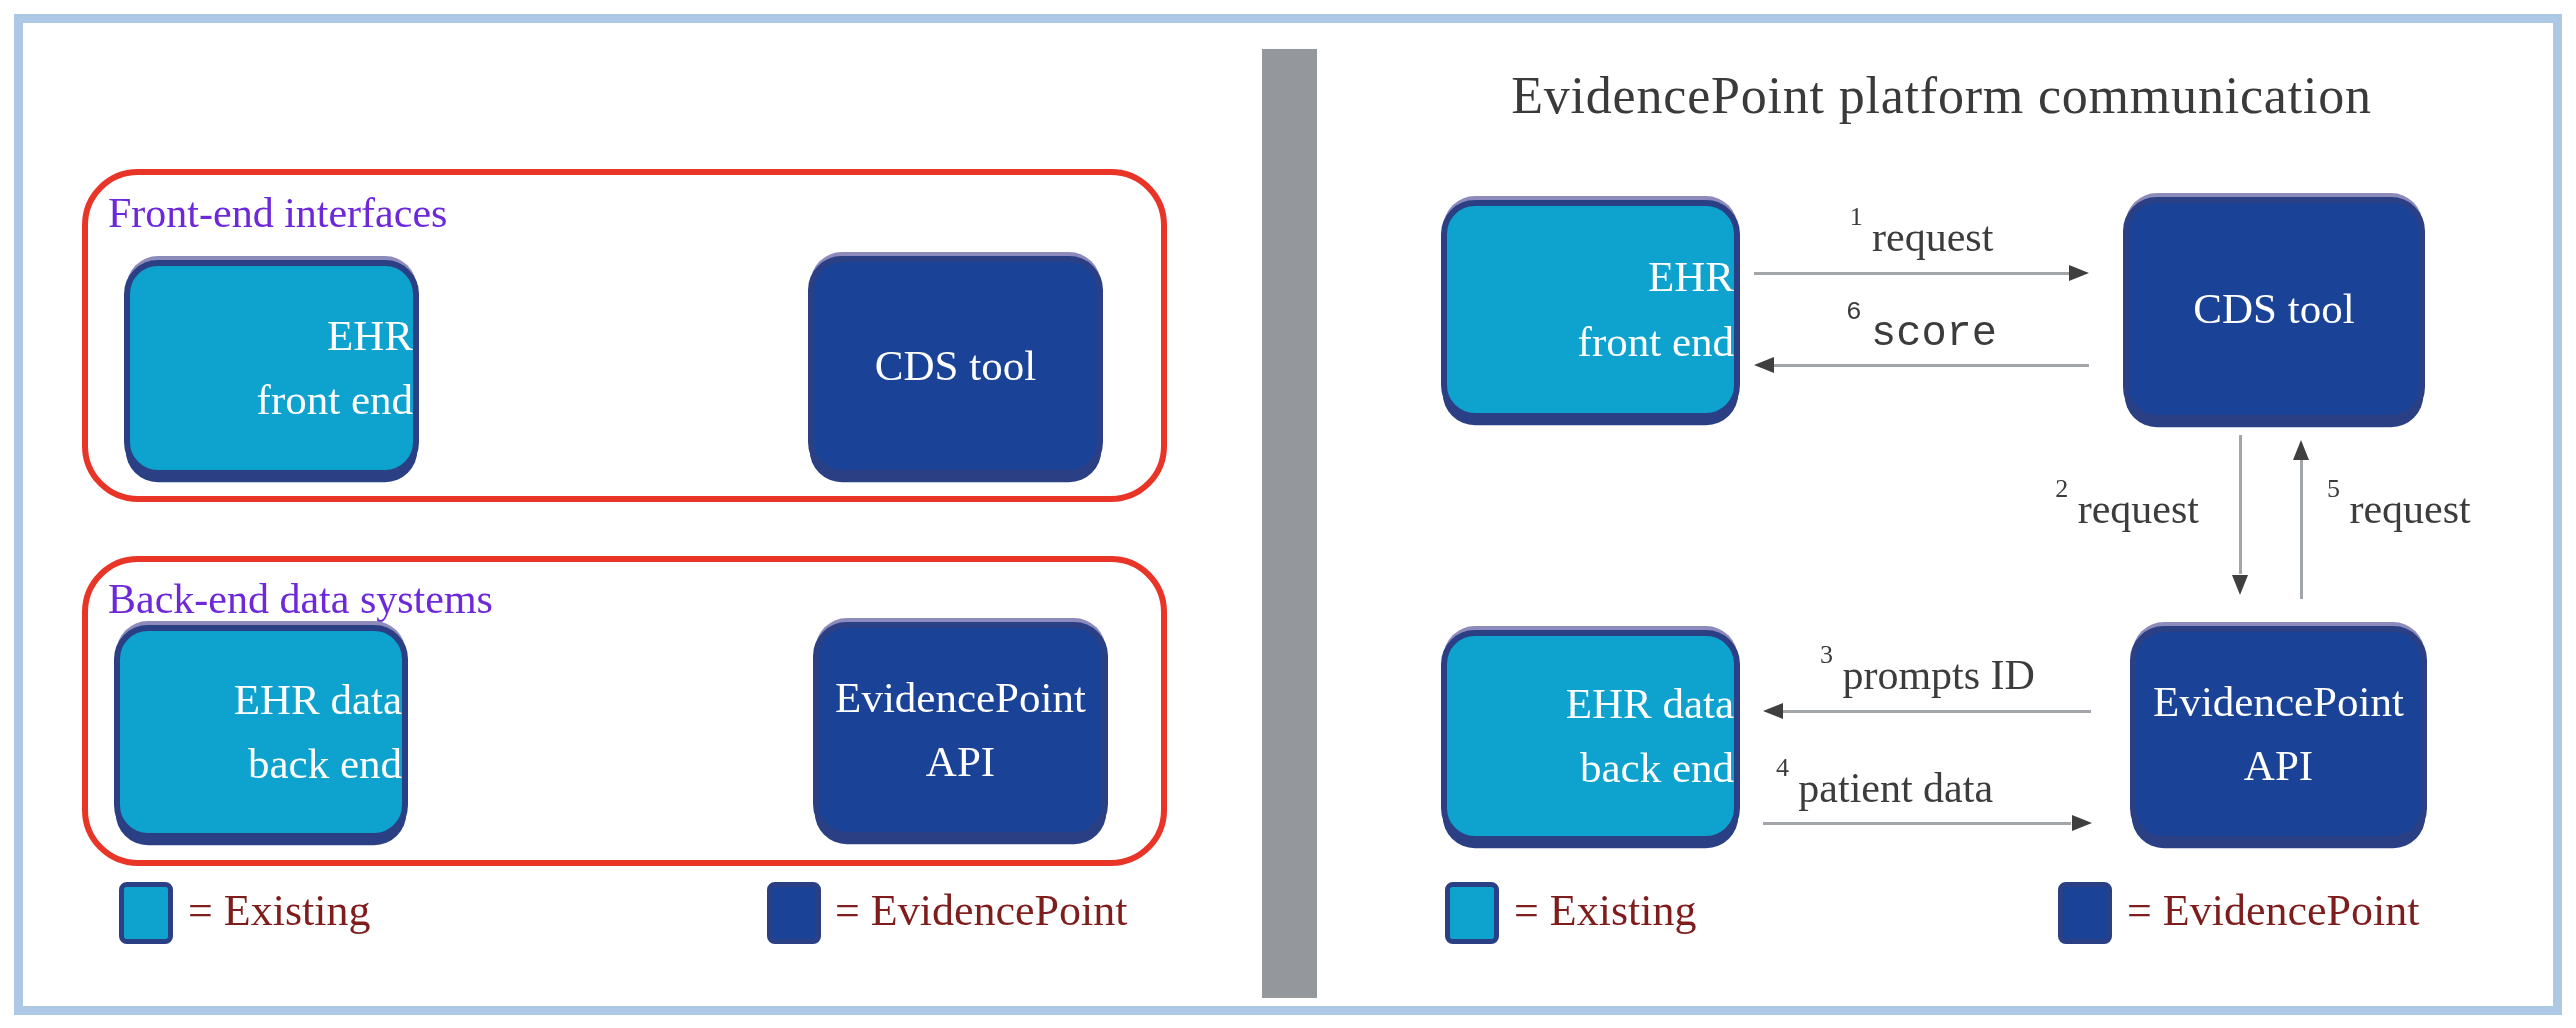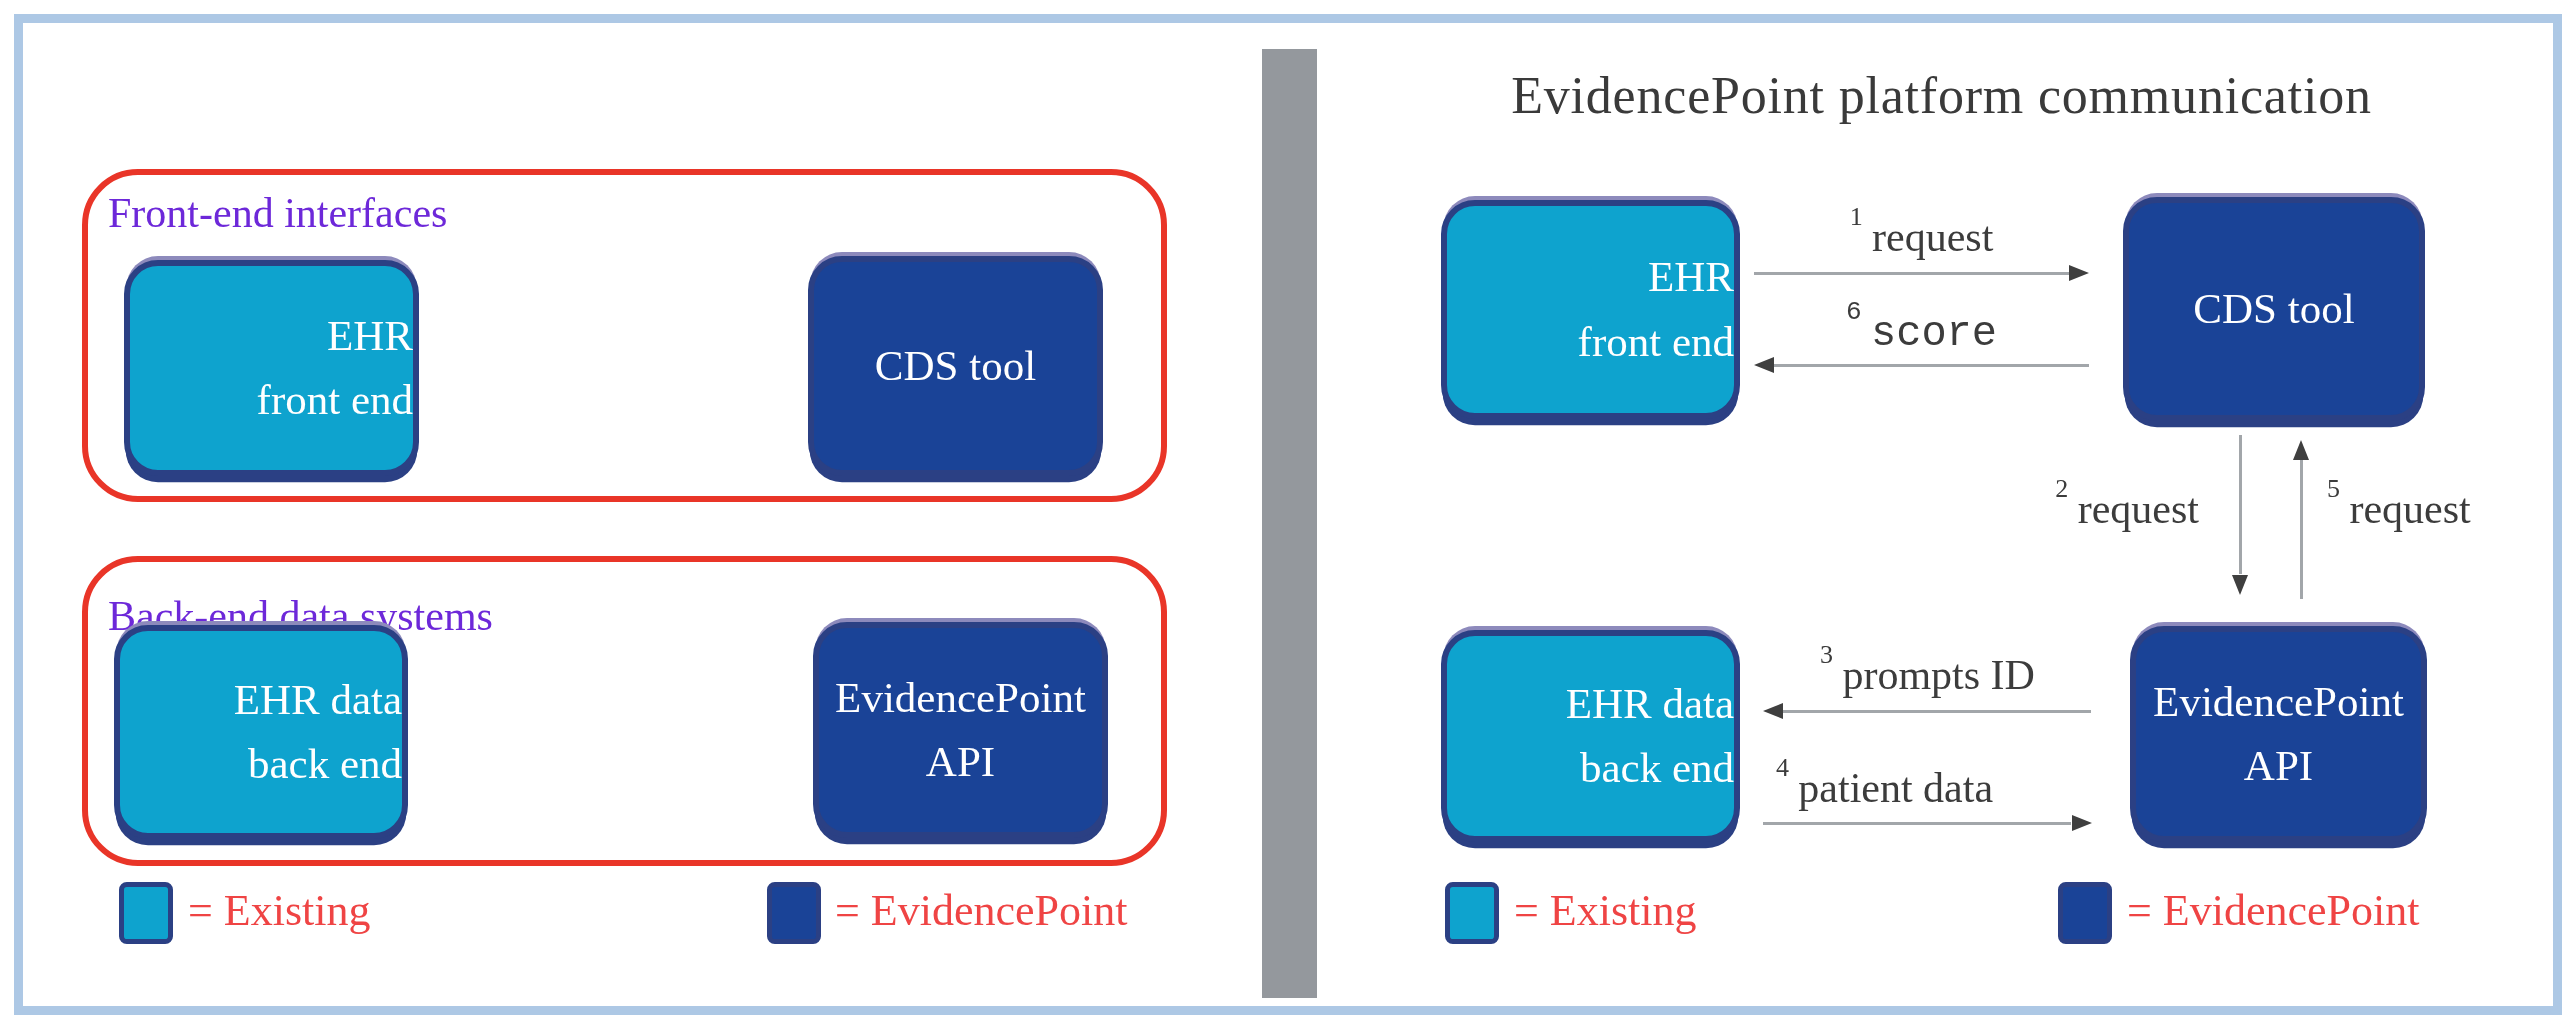--- a/index.html
+++ b/index.html
@@ -101,7 +101,7 @@
   </div>
 
   <div class="redgroup" style="left:82px;top:556px;width:1073px;height:298px;"></div>
-  <div class="group-label" style="left:108px;top:575px;margin-top:17px;">Back-end data systems</div>
+  <div class="group-label" style="left:108px;top:575px;">Back-end data systems</div>
 
   <div class="box existing" style="left:114px;top:625px;width:282px;height:202px;">
     <span>EHR data</span>

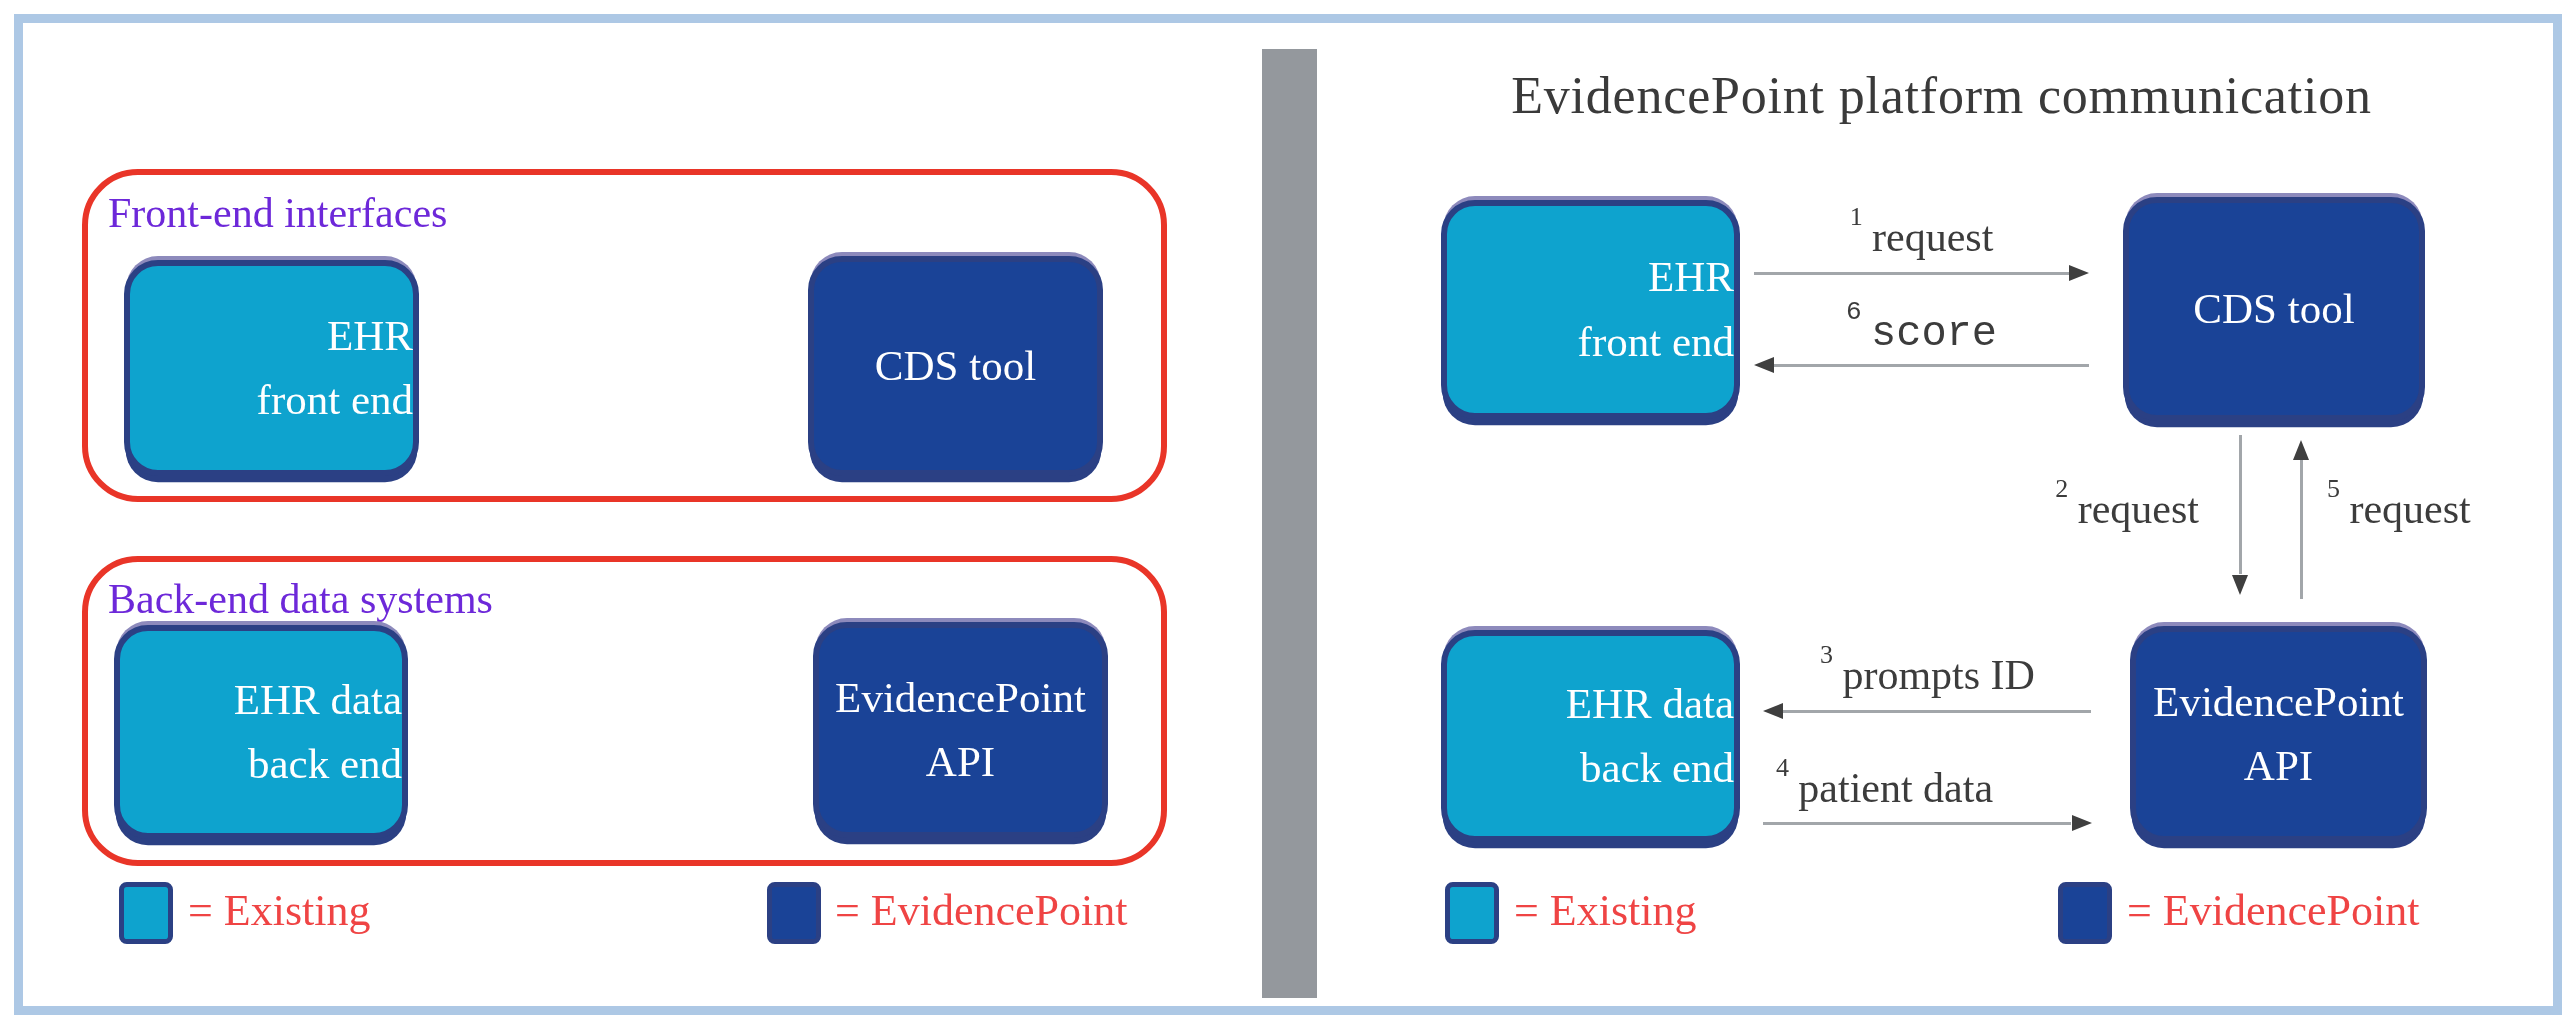--- a/index.html
+++ b/index.html
@@ -75,7 +75,7 @@
   .swatch.existing{background:var(--existing-fill);}
   .swatch.ep{background:var(--ep-fill);}
   .legend-label{
-    position:absolute;font-size:44px;color:#ef4444;white-space:nowrap;
+    position:absolute;font-size:44px;color:#7f1d1d;white-space:nowrap;
   }
 </style>
 </head>

